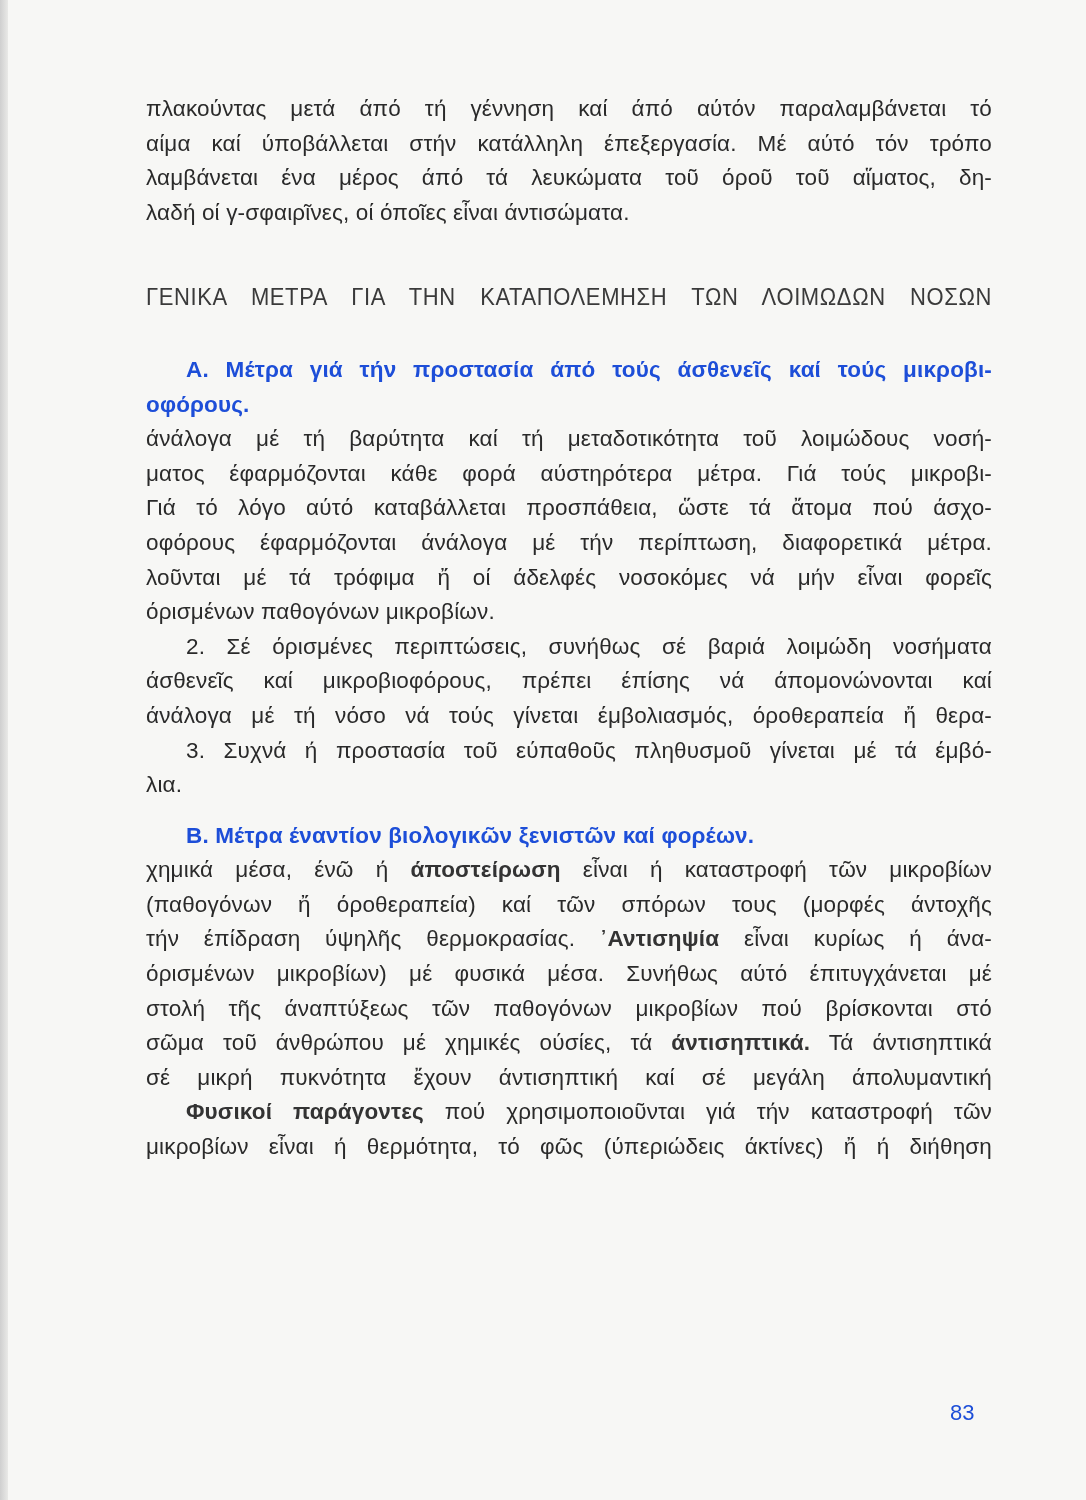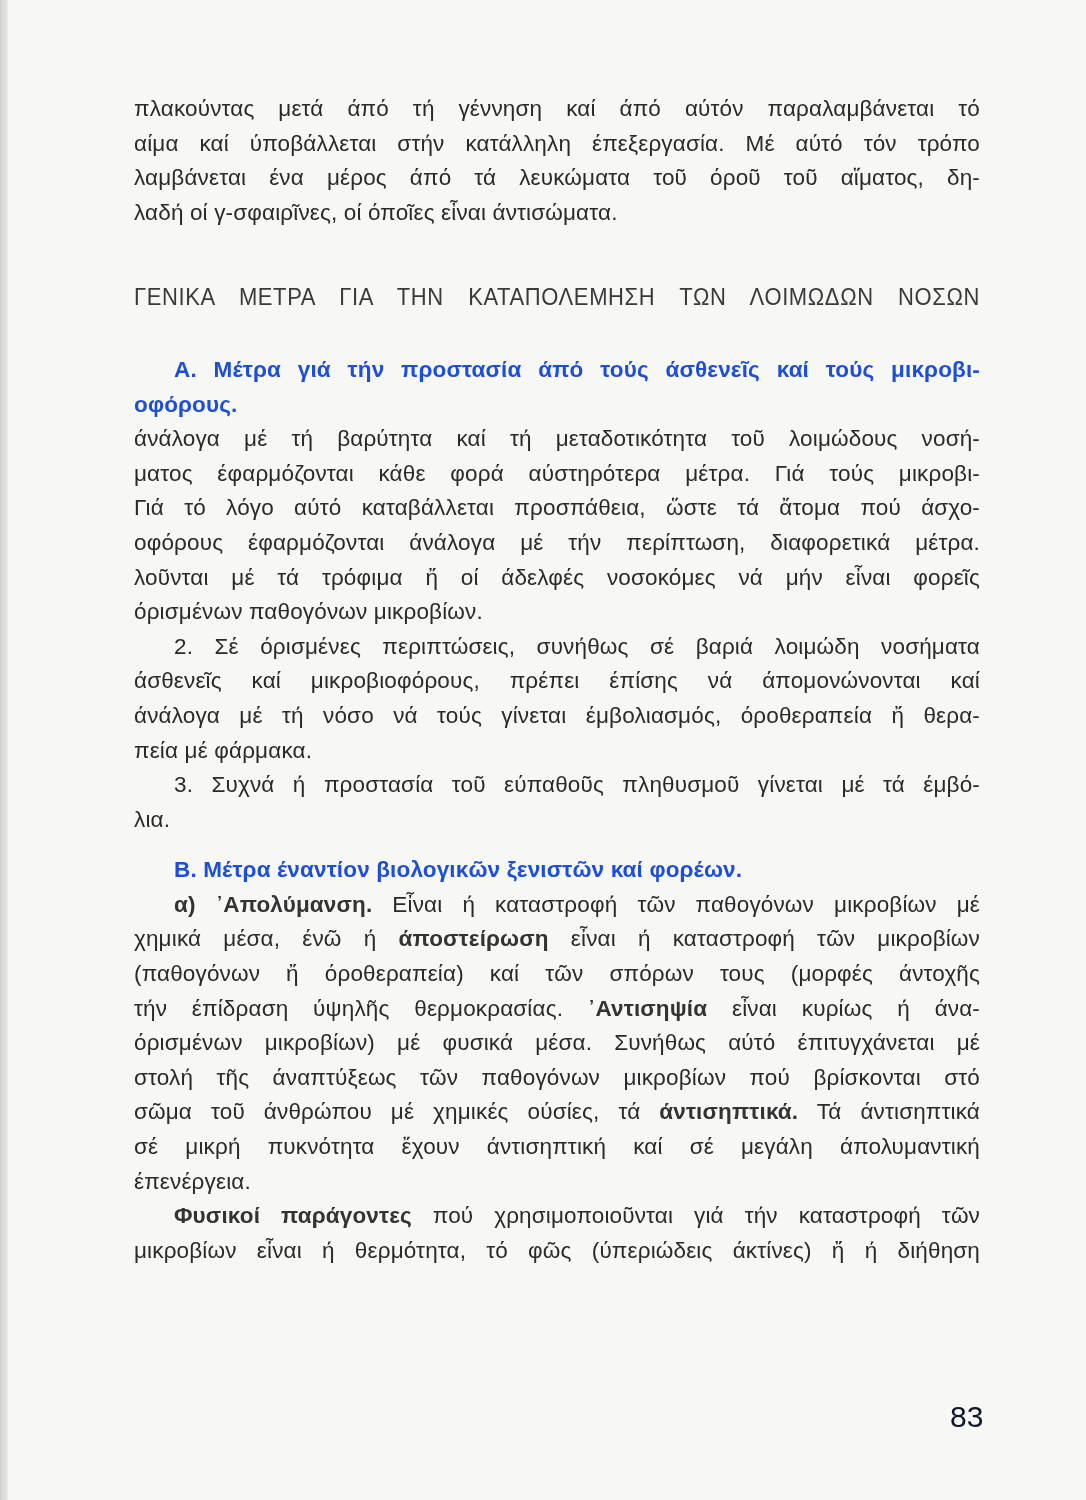--- a/index.html
+++ b/index.html
@@ -23,7 +23,7 @@
     }
     .page {
       position: absolute;
-      left: 134px;
+      left: 146px;
       top: 92px;
       width: 846px;
     }

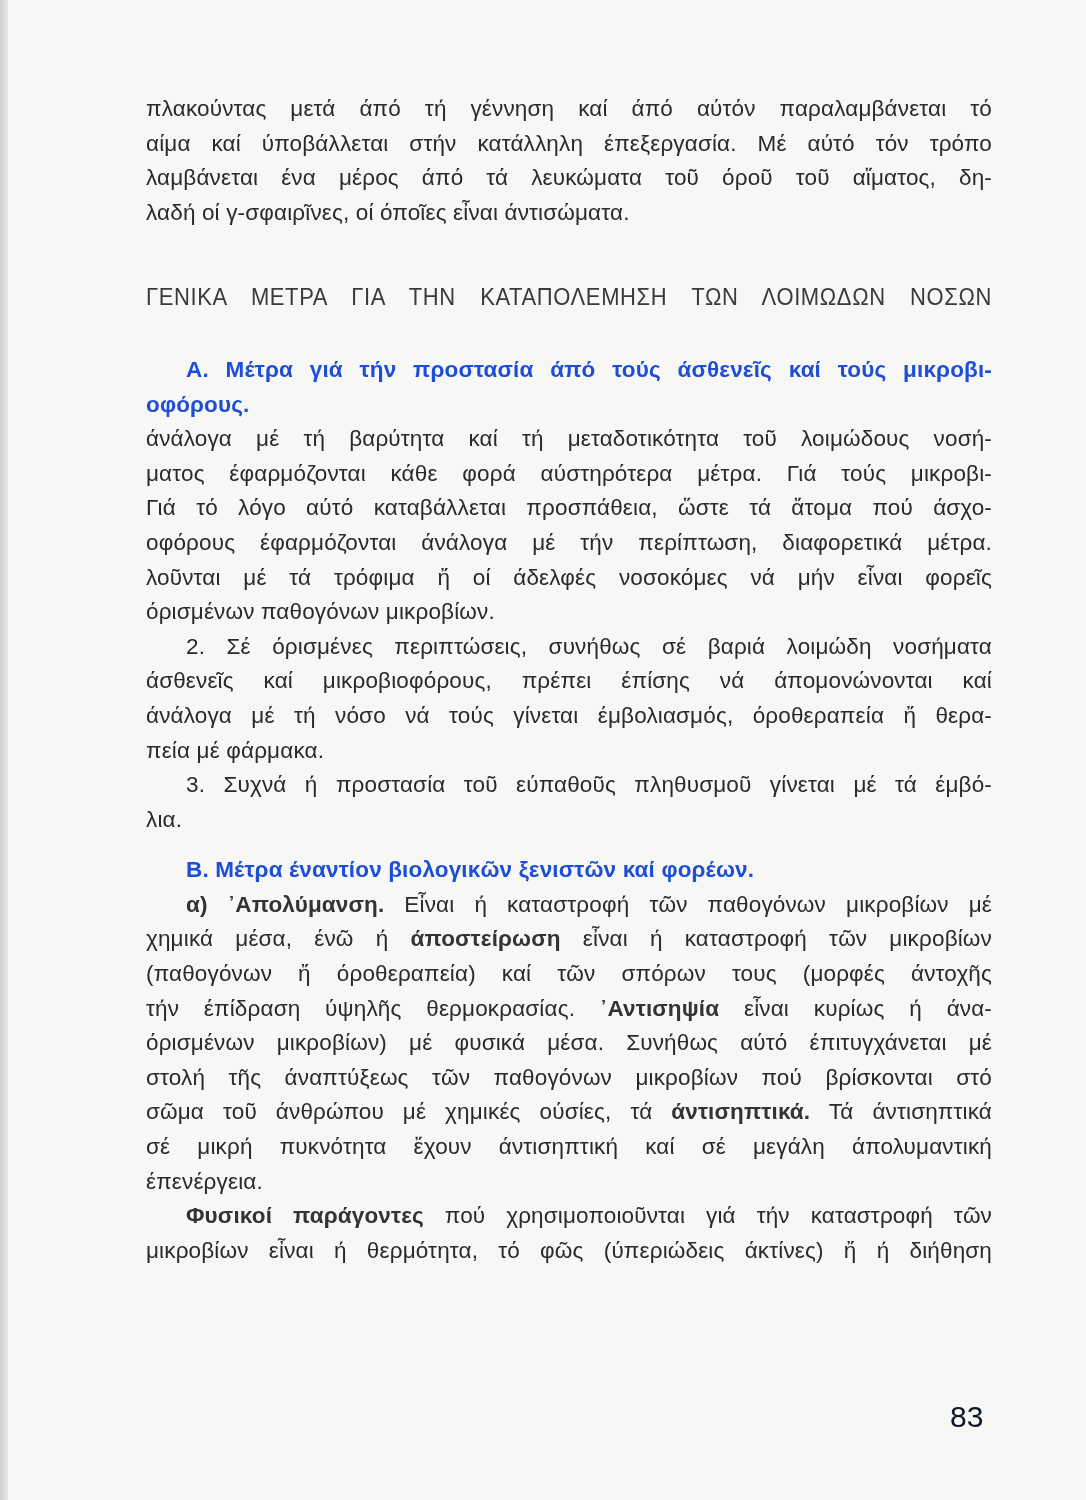--- a/index.html
+++ b/index.html
@@ -100,7 +100,6 @@
       <div class="line justify indent">2. Σέ όρισμένες περιπτώσεις, συνήθως σέ βαριά λοιμώδη νοσήματα</div>
       <div class="line justify">άσθενεῖς καί μικροβιοφόρους, πρέπει έπίσης νά άπομονώνονται καί</div>
       <div class="line justify">άνάλογα μέ τή νόσο νά τούς γίνεται έμβολιασμός, όροθεραπεία ἤ θερα-</div>
-      <div class="line">πεία μέ φάρμακα.</div>
     </div>
 
     <div>

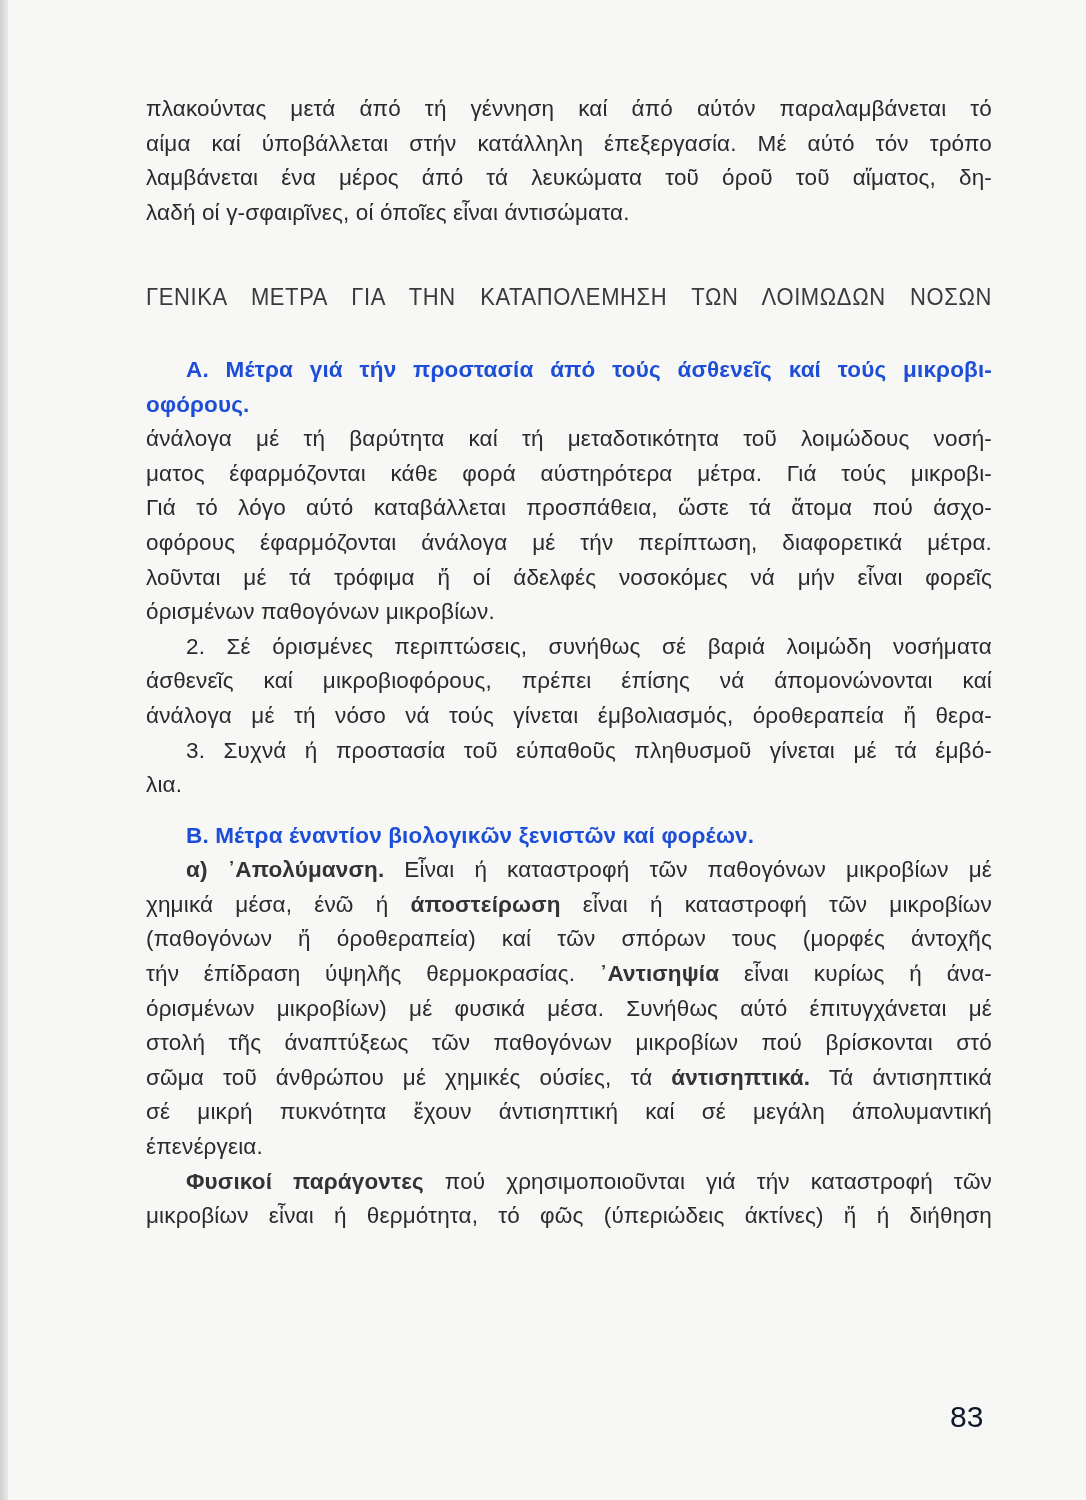--- a/index.html
+++ b/index.html
@@ -113,7 +113,6 @@
     <div class="line subhead indent">Β. Μέτρα έναντίον βιολογικῶν ξενιστῶν καί φορέων.</div>
 
     <div>
-      <div class="line justify indent"><b class="term">α) ᾿Απολύμανση.</b><span> Εἶναι ή καταστροφή τῶν παθογόνων μικροβίων μέ</span></div>
       <div class="line justify"><span>χημικά μέσα, ένῶ ή </span><b class="term">άποστείρωση</b><span> εἶναι ή καταστροφή τῶν μικροβίων</span></div>
       <div class="line justify">(παθογόνων ἤ όροθεραπεία) καί τῶν σπόρων τους (μορφές άντοχῆς</div>
       <div class="line justify"><span>τήν έπίδραση ύψηλῆς θερμοκρασίας. </span><b class="term">᾿Αντισηψία</b><span> εἶναι κυρίως ή άνα-</span></div>

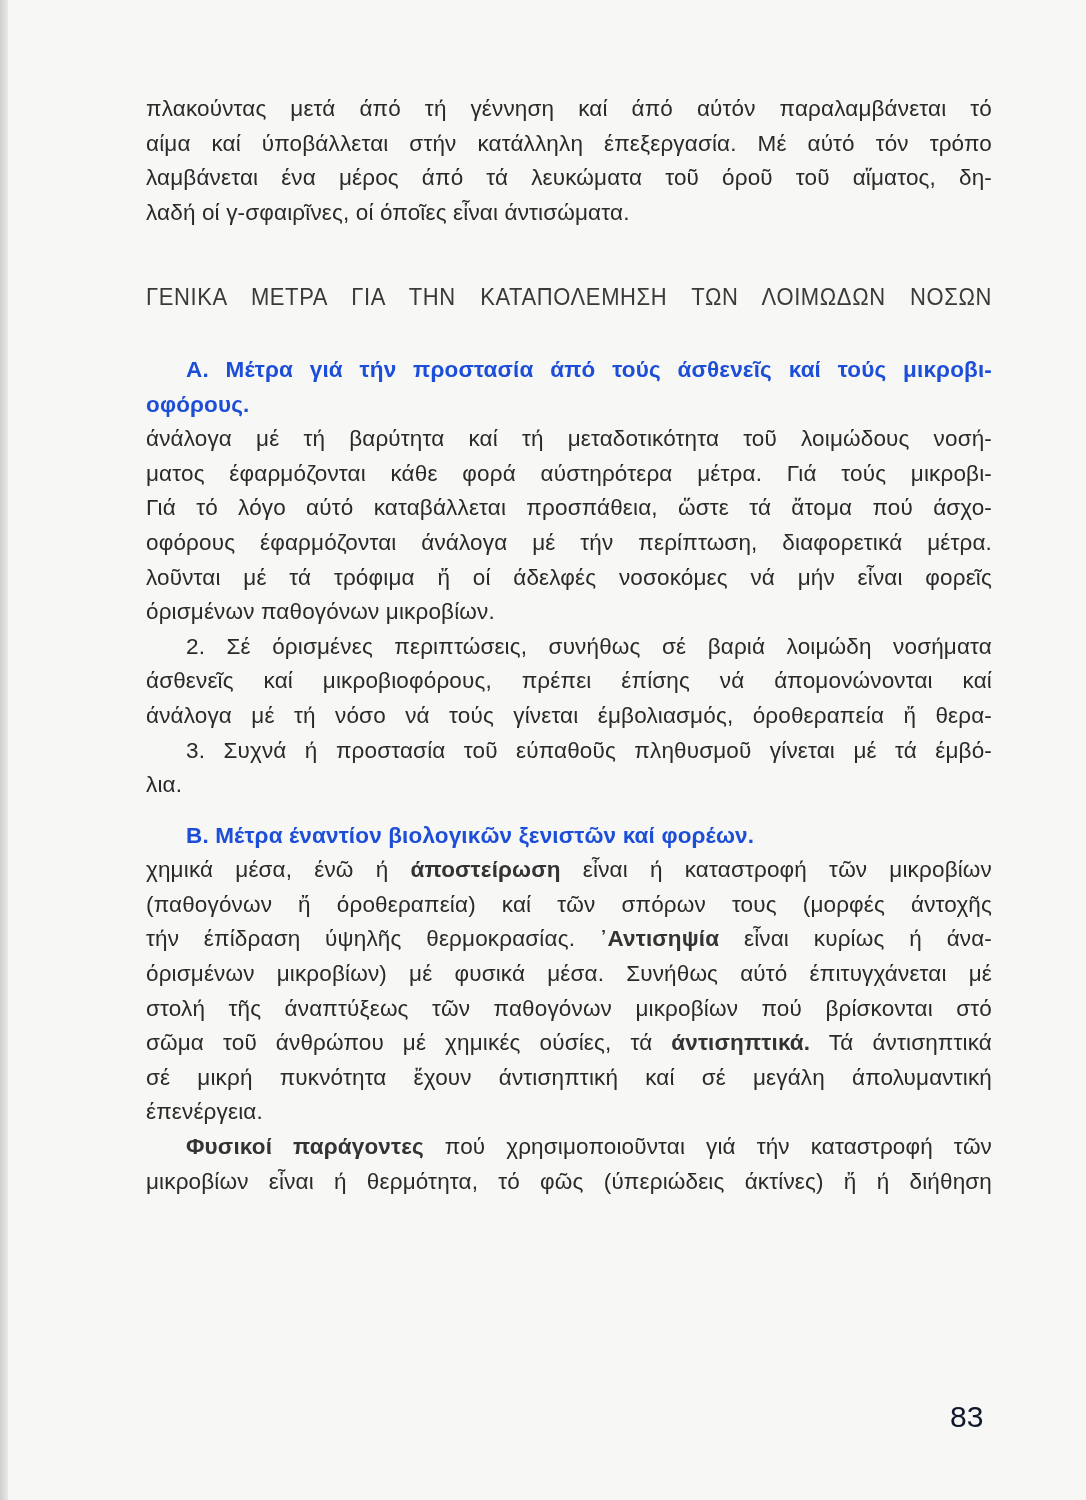--- a/index.html
+++ b/index.html
@@ -120,7 +120,6 @@
       <div class="line justify">στολή τῆς άναπτύξεως τῶν παθογόνων μικροβίων πού βρίσκονται στό</div>
       <div class="line justify"><span>σῶμα τοῦ άνθρώπου μέ χημικές ούσίες, τά </span><b class="term">άντισηπτικά.</b><span> Τά άντισηπτικά</span></div>
       <div class="line justify">σέ μικρή πυκνότητα ἔχουν άντισηπτική καί σέ μεγάλη άπολυμαντική</div>
-      <div class="line">έπενέργεια.</div>
     </div>
 
     <div>

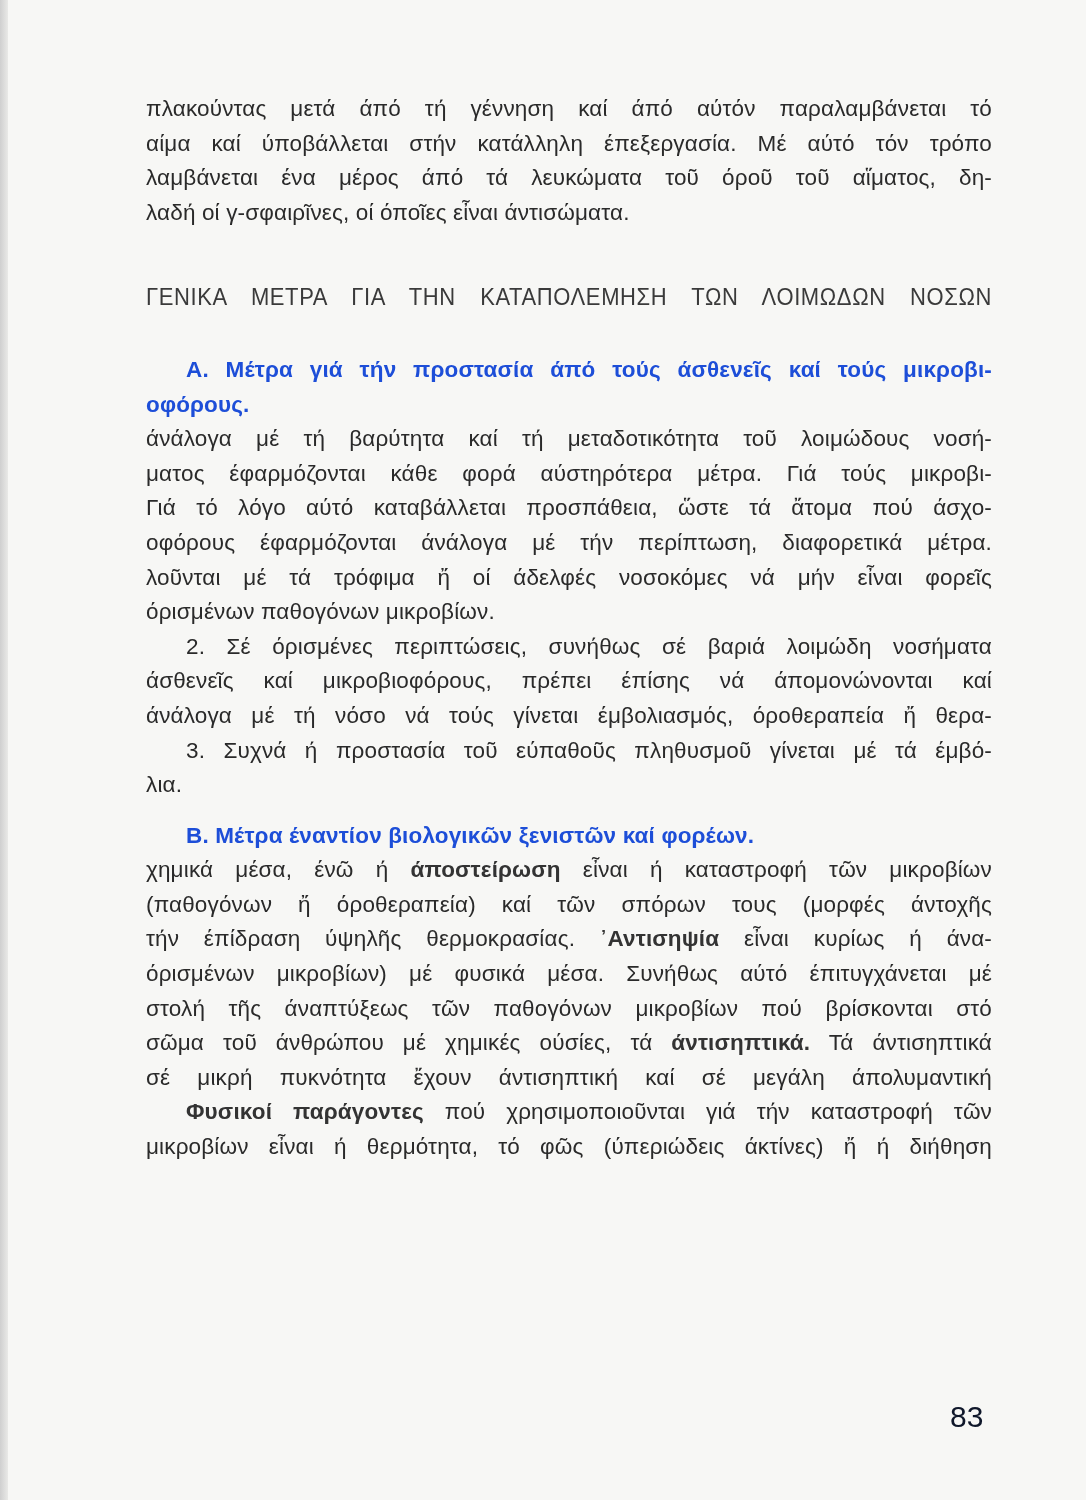--- a/index.html
+++ b/index.html
@@ -61,8 +61,8 @@
       position: absolute;
       left: 950px;
       top: 1400px;
-      font-size: 30px;
-      color: #0f172a;
+      font-size: 22px;
+      color: #1d4ed8;
     }
   </style>
 </head>

